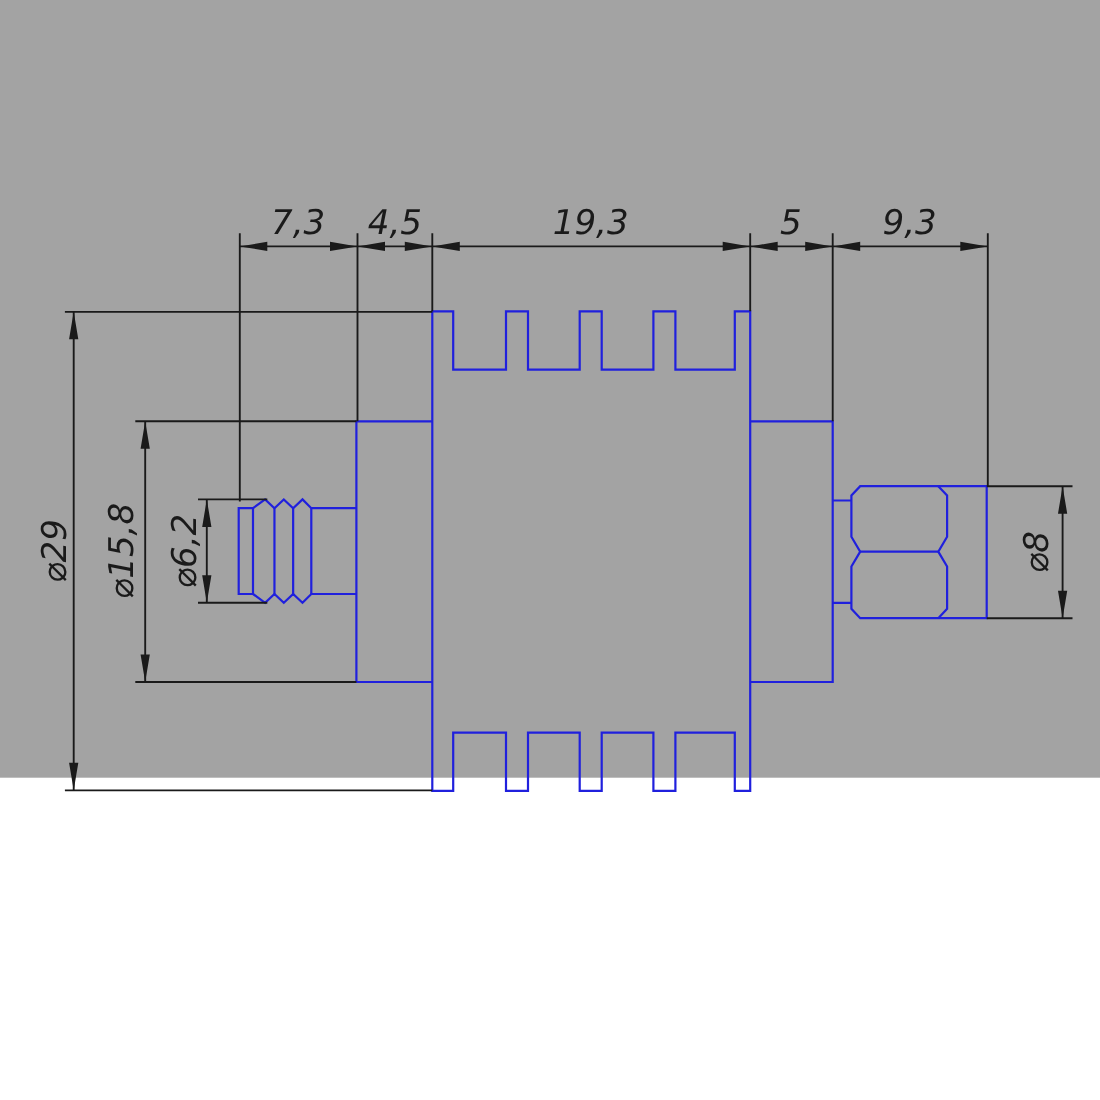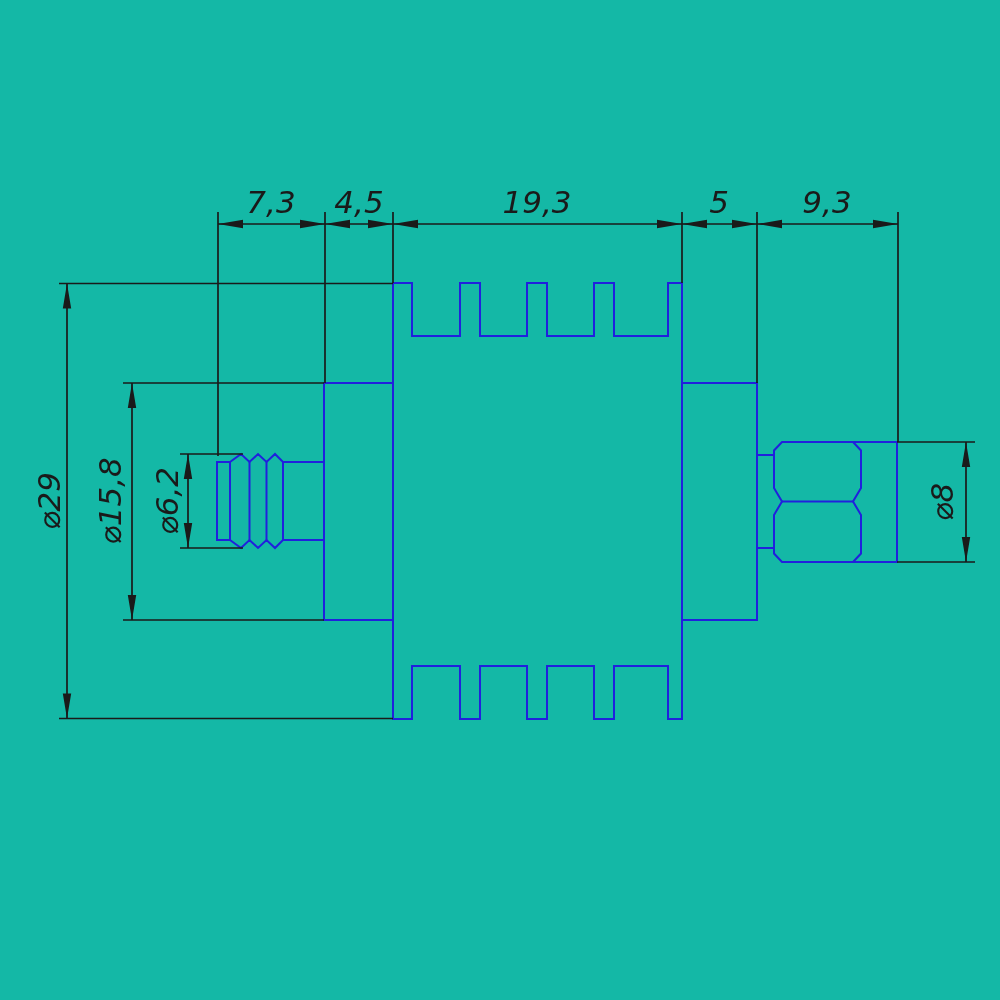--- a/index.html
+++ b/index.html
@@ -13,8 +13,8 @@
   }
   .canvas-wrap {
     width: 1000px;
-    height: 1000px;
-    background: #14b8a6;
+    height: 707px;
+    background: #a3a3a3;
   }
   svg { display: block; }
   .geo {

